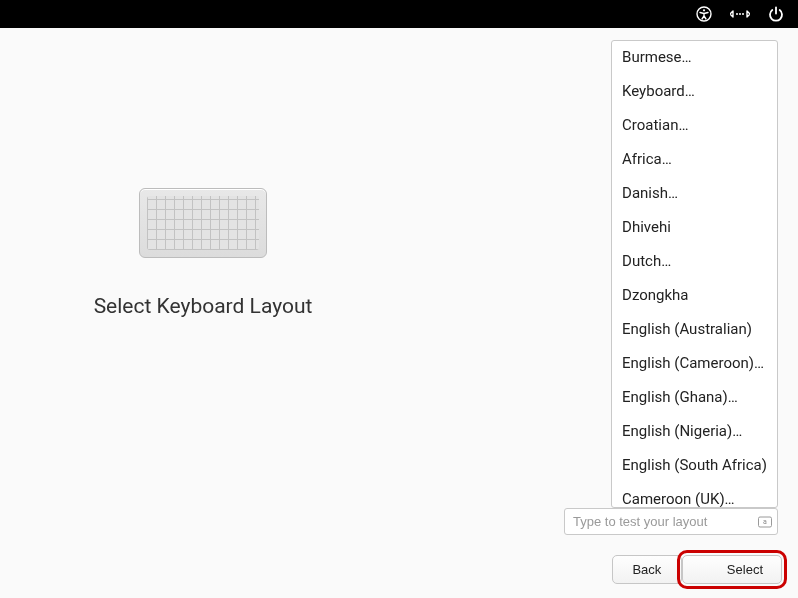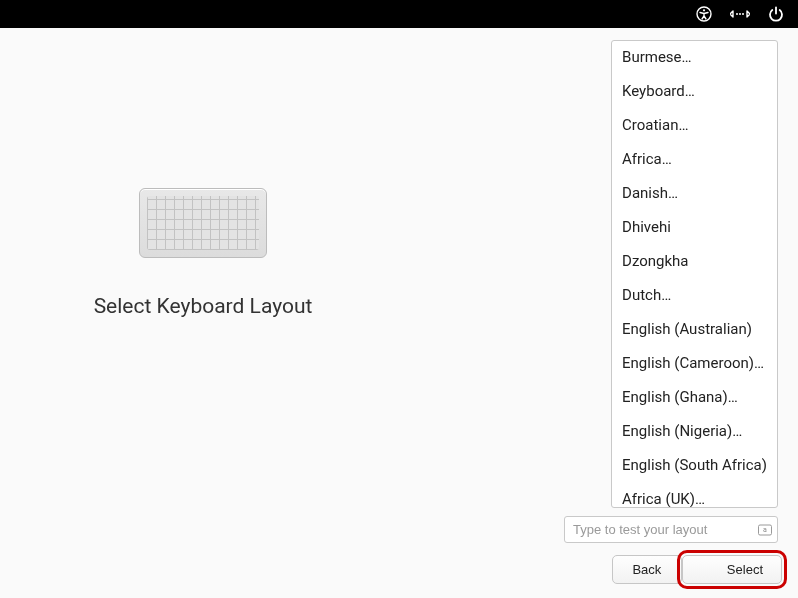--- a/index.html
+++ b/index.html
@@ -184,8 +184,8 @@
           <div class="layout-item"><span>Africa…</span></div>
           <div class="layout-item"><span>Danish…</span></div>
           <div class="layout-item"><span>Dhivehi</span></div>
+          <div class="layout-item"><span>Dutch…</span></div>
           <div class="layout-item"><span>Dzongkha</span></div>
-          <div class="layout-item"><span>Dutch…</span></div>
           <div class="layout-item"><span>English (Australian)</span></div>
           <div class="layout-item"><span>English (Cameroon)…</span></div>
           <div class="layout-item"><span>English (Ghana)…</span></div>

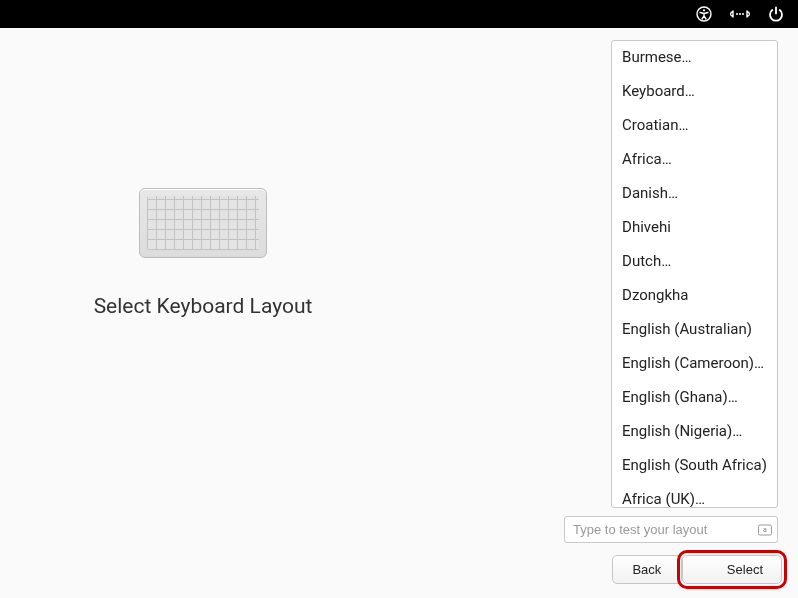--- a/index.html
+++ b/index.html
@@ -191,7 +191,7 @@
           <div class="layout-item"><span>English (Ghana)…</span></div>
           <div class="layout-item"><span>English (Nigeria)…</span></div>
           <div class="layout-item"><span>English (South Africa)</span></div>
-          <div class="layout-item"><span>Africa (UK)…</span></div>
+          <div class="layout-item"><span>Cameroon (UK)…</span></div>
         </div>
     </div>
     <div class="test-input-row">

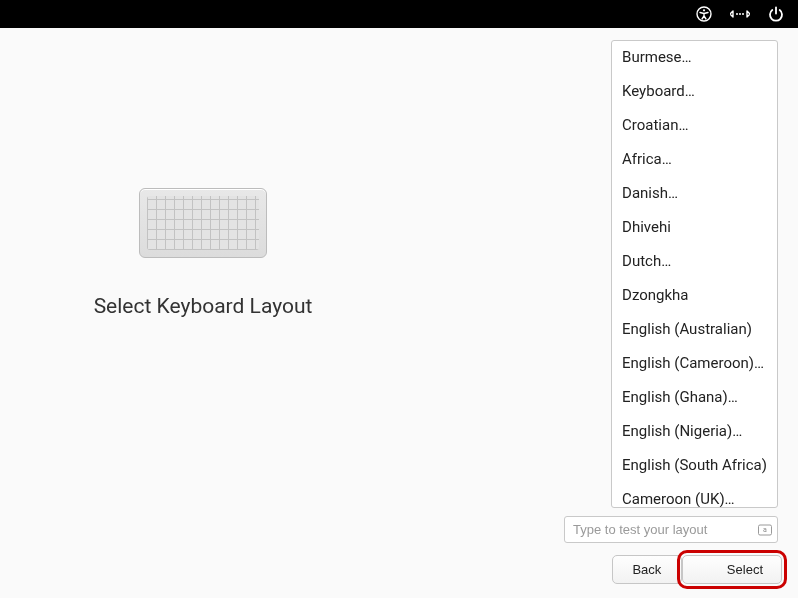--- a/index.html
+++ b/index.html
@@ -91,7 +91,6 @@
     .test-input-row {
       display: flex;
       align-items: center;
-      margin-top: 8px;
       position: relative;
     }
     .test-input {

